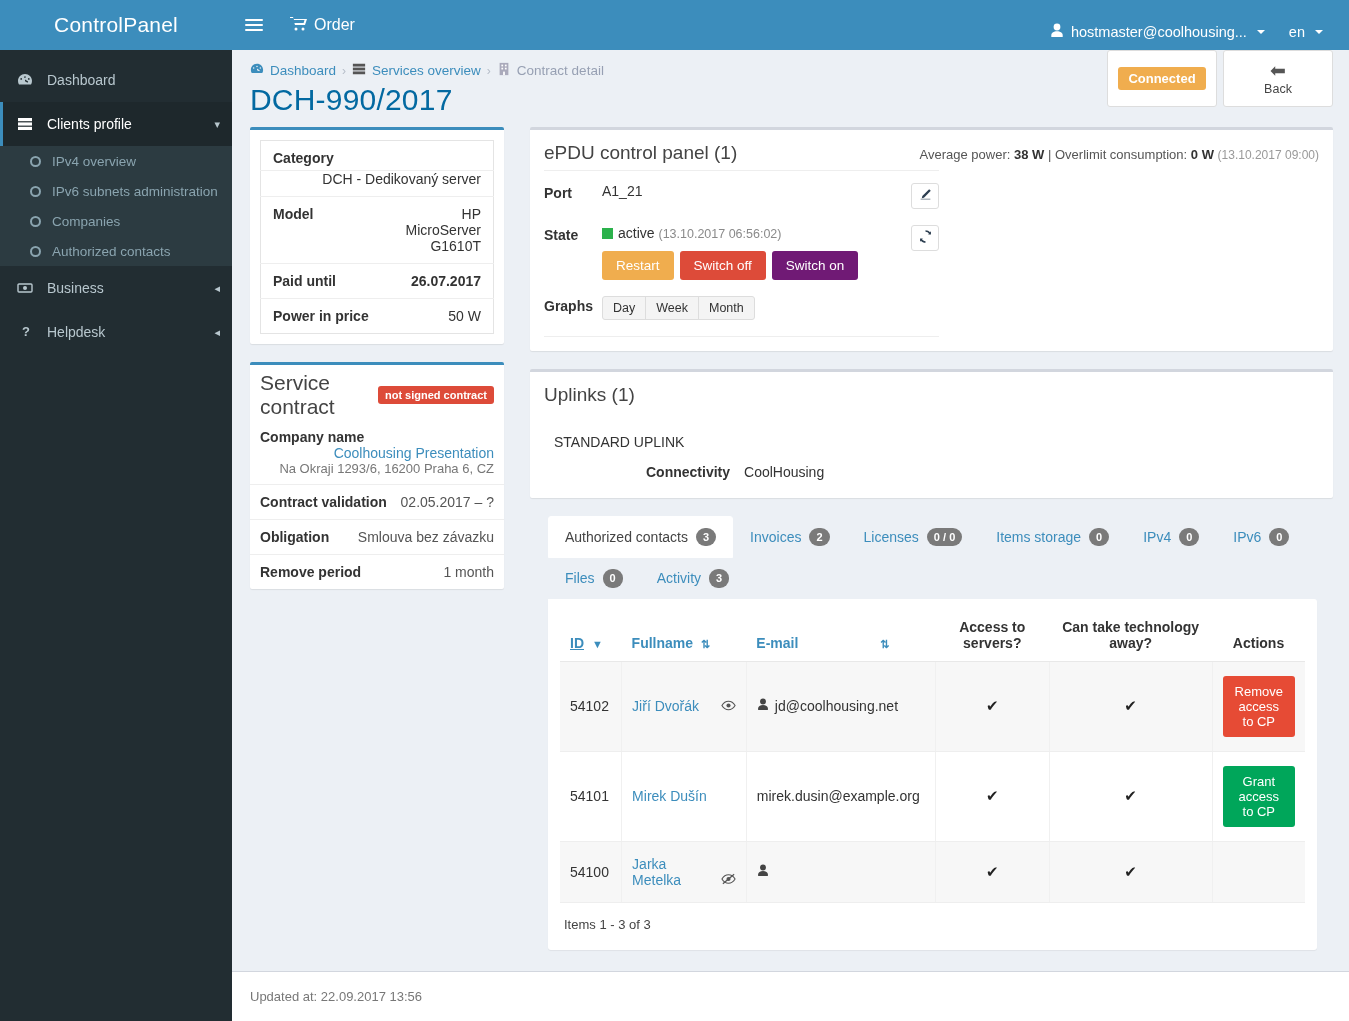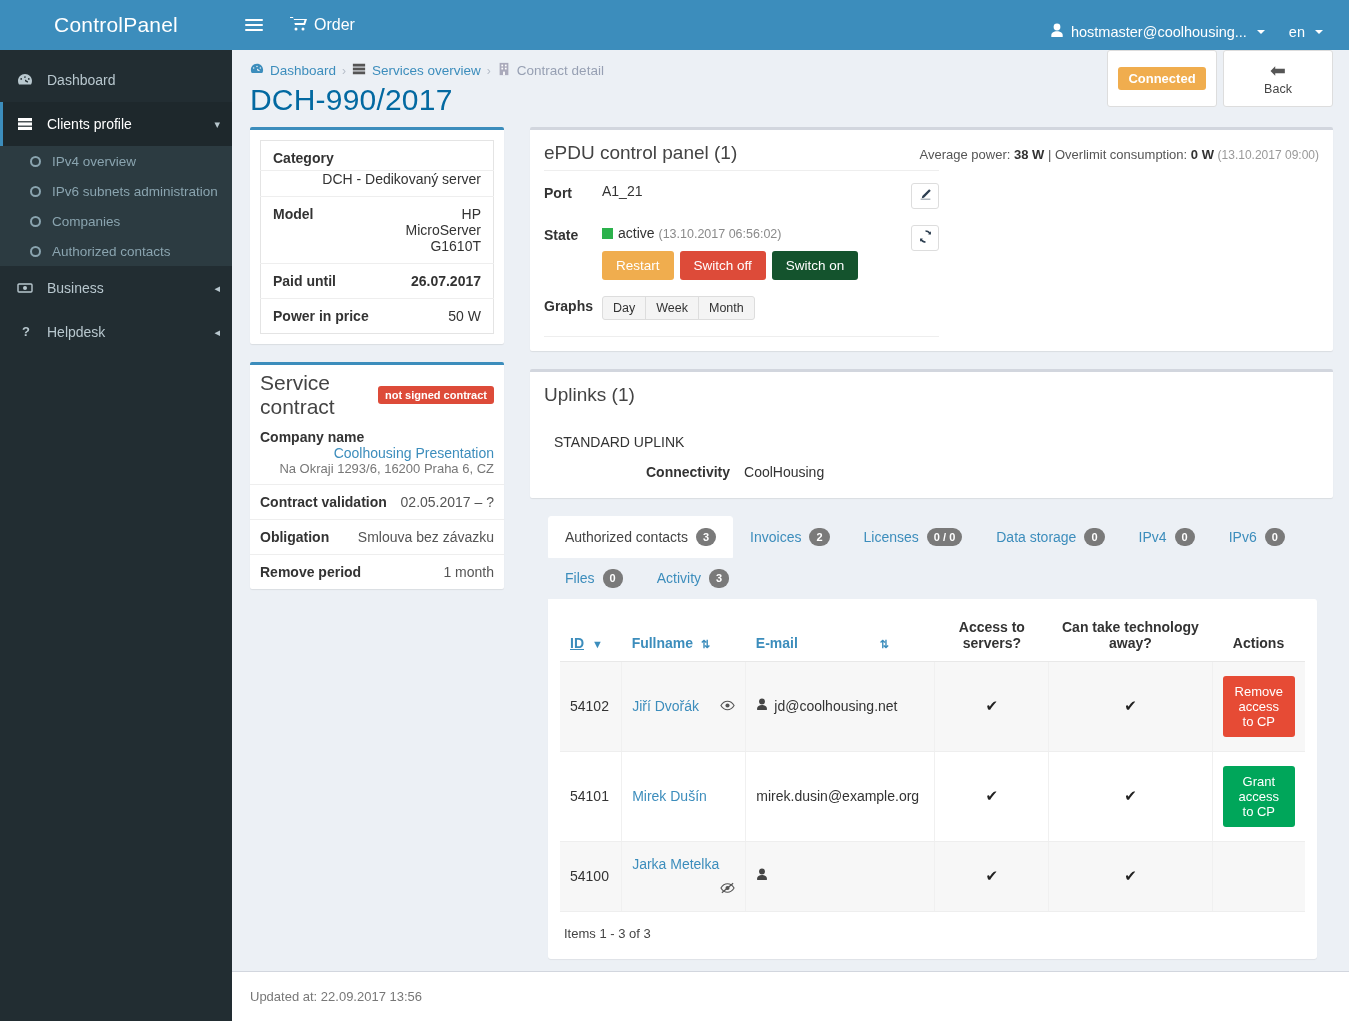--- a/index.html
+++ b/index.html
@@ -219,7 +219,7 @@
   }
   .abtn.orange { background: #f0ad4e; }
   .abtn.red { background: #dd4b39; }
-  .abtn.green { background: #14532d; }
+  .abtn.green { background: #701a75; }
   .gbtns { display: inline-flex; }
   .gbtn {
     padding: 4px 10px; border: 1px solid #ddd; background: #f4f4f4;

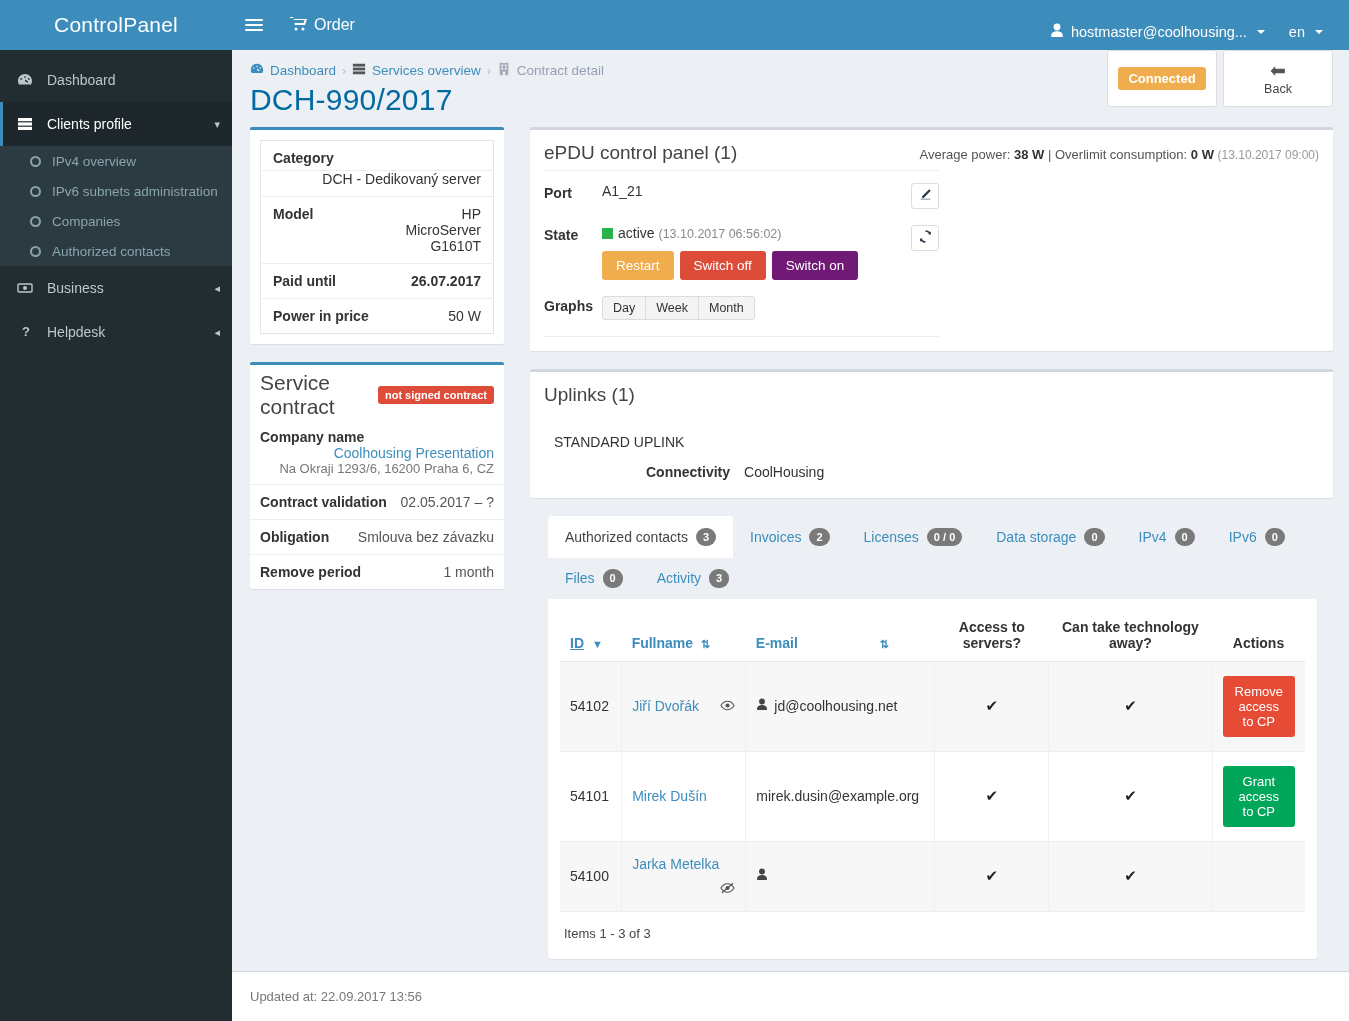--- a/index.html
+++ b/index.html
@@ -628,7 +628,7 @@
               <span class="tbadge">0 / 0</span>
             </div>
             <div class="tab">
-              <span>Data storage</span>
+              <span>Items storage</span>
               <span class="tbadge">0</span>
             </div>
             <div class="tab">

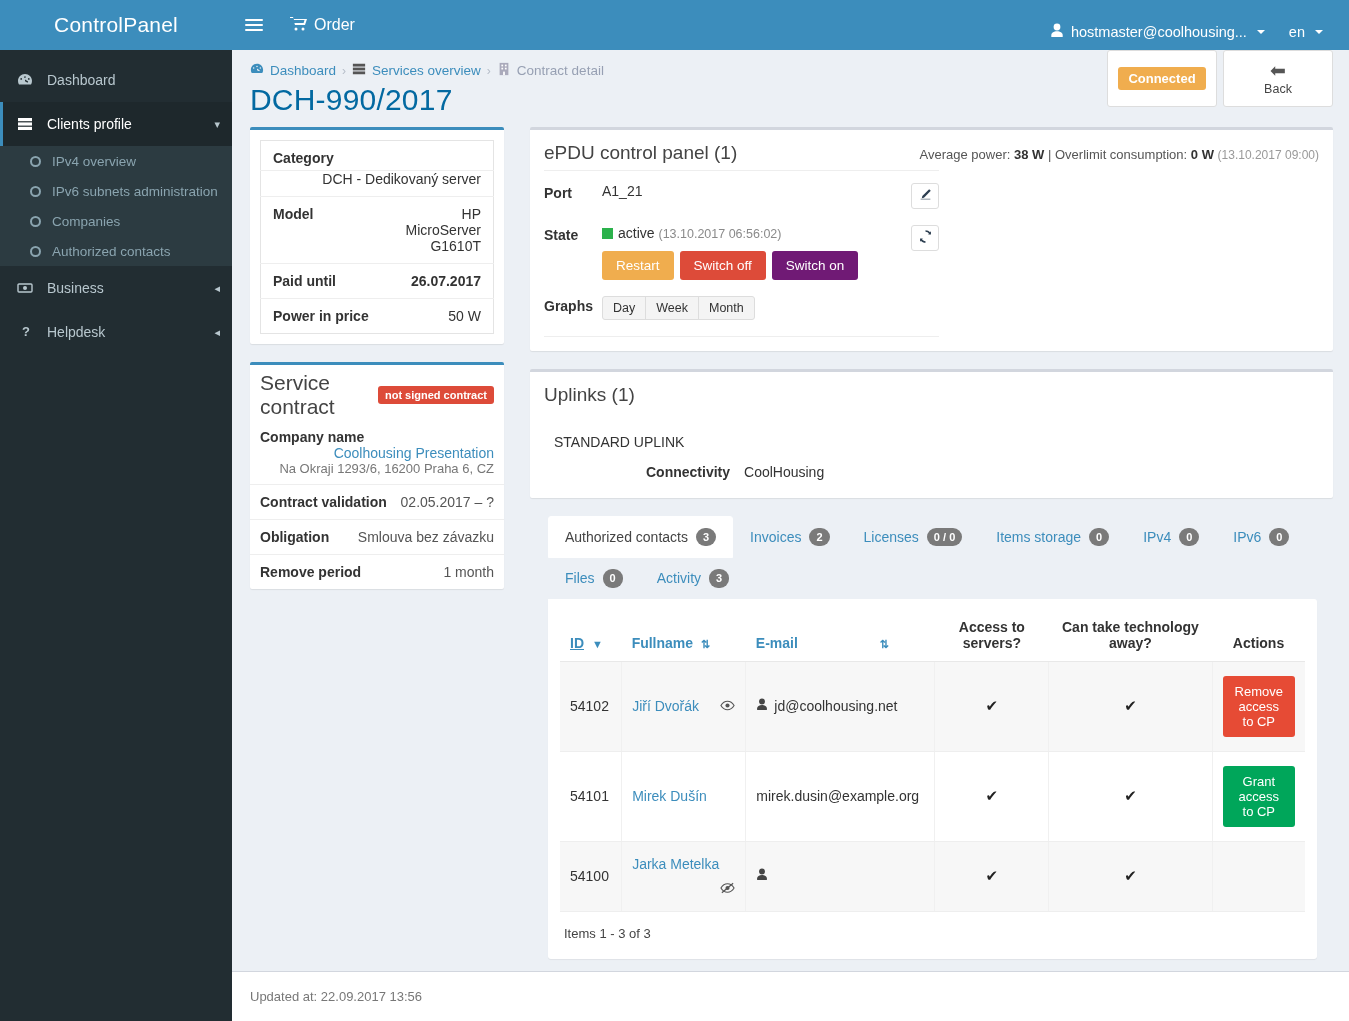--- a/index.html
+++ b/index.html
@@ -286,7 +286,7 @@
   .name-cell { display: flex; align-items: center; justify-content: space-between; gap: 10px; }
   .eye { color: #555; font-size: 13px; }
   .eye-off { color: #555; font-size: 13px; }
-  .name-cell.stacked { flex-direction: column; align-items: stretch; }
+  .name-cell.stacked { flex-direction: row; align-items: stretch; }
   .name-cell.stacked .eye-off { align-self: flex-end; }
   .mail-cell { display: flex; align-items: center; gap: 6px; }
   .user-ico { color: #444; font-size: 13px; }

